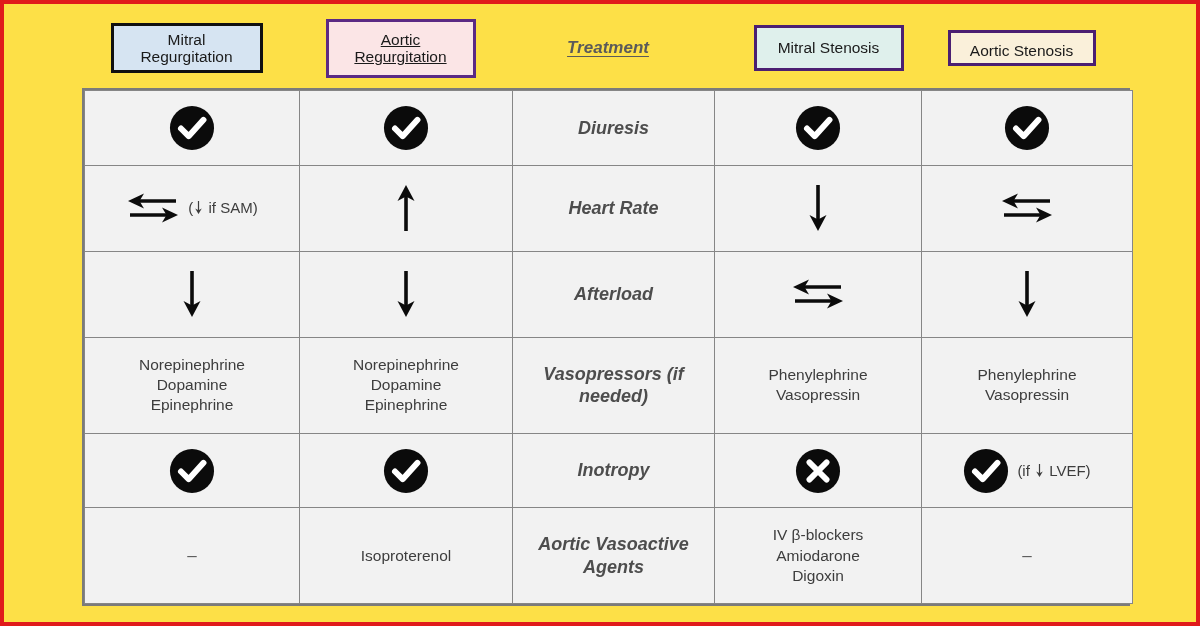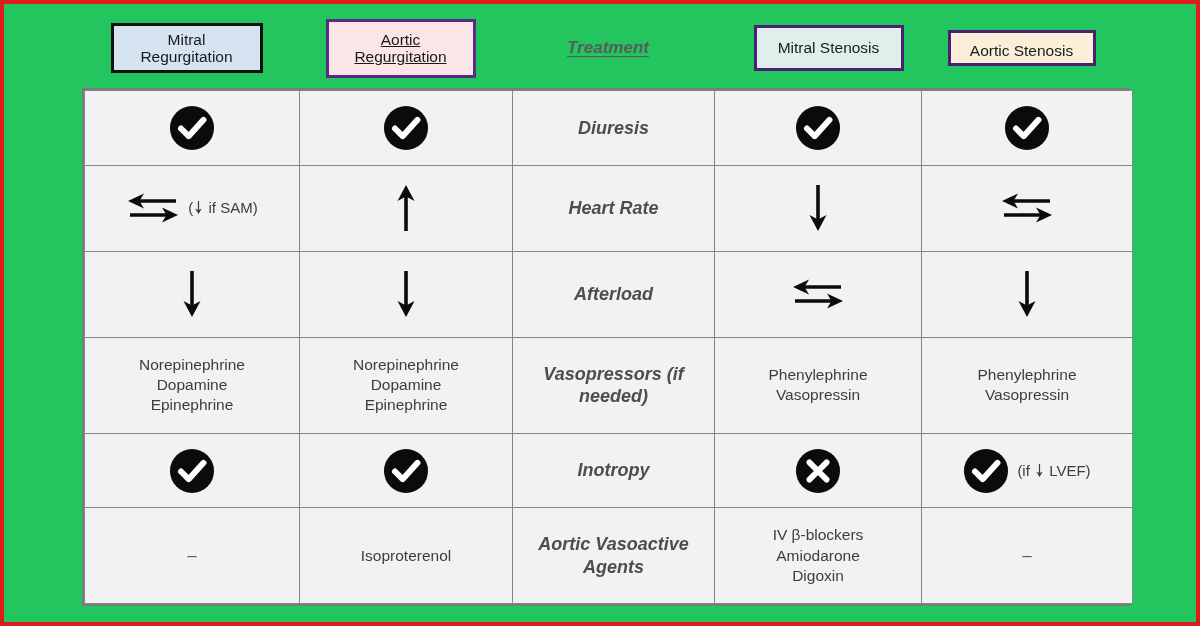--- a/index.html
+++ b/index.html
@@ -21,7 +21,7 @@
     height: 626px;
     box-sizing: border-box;
     border: 4px solid #e01b1b;
-    background: #22c55e;
+    background: #fde047;
   }
 
   #inner {

